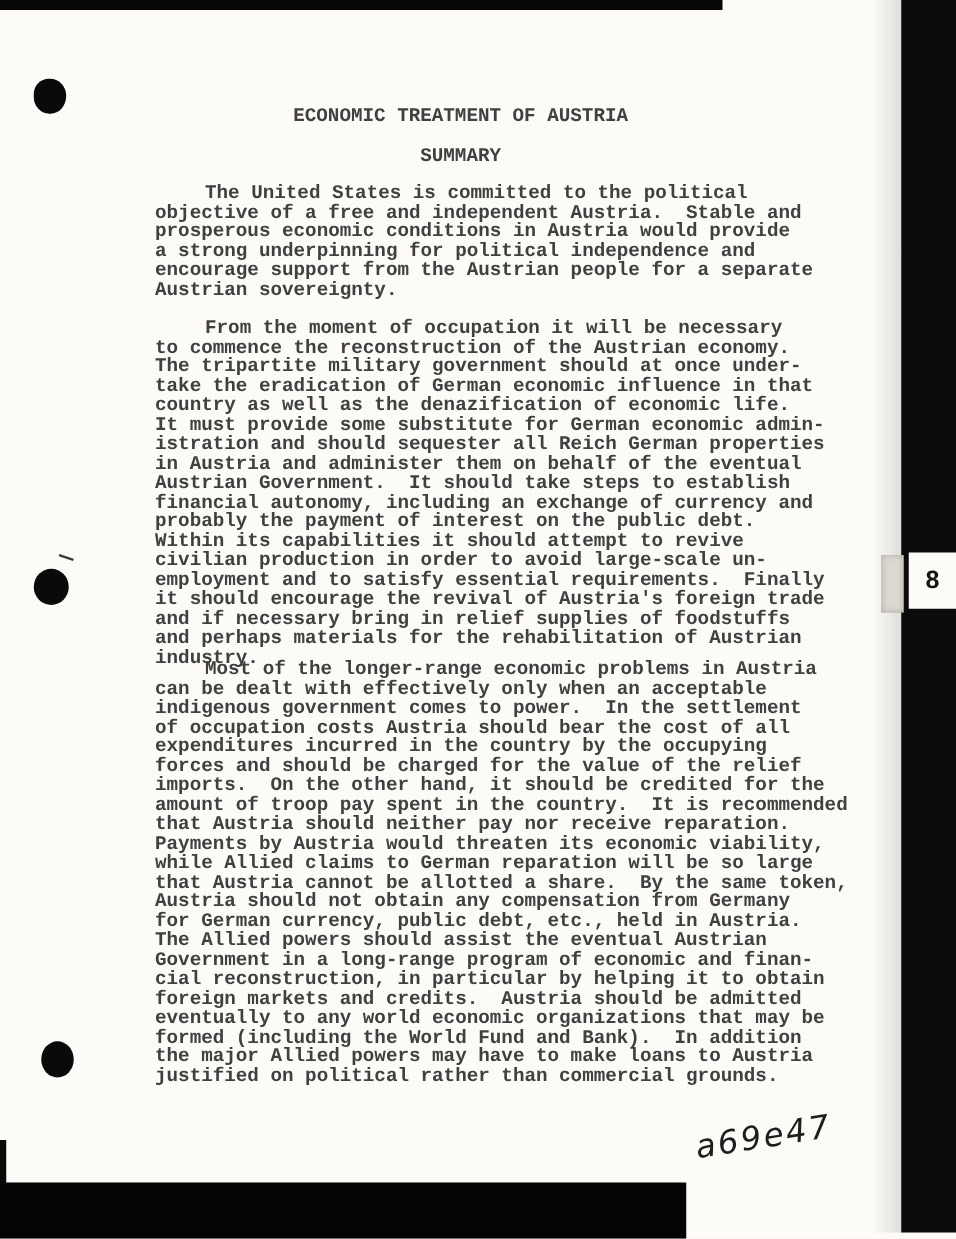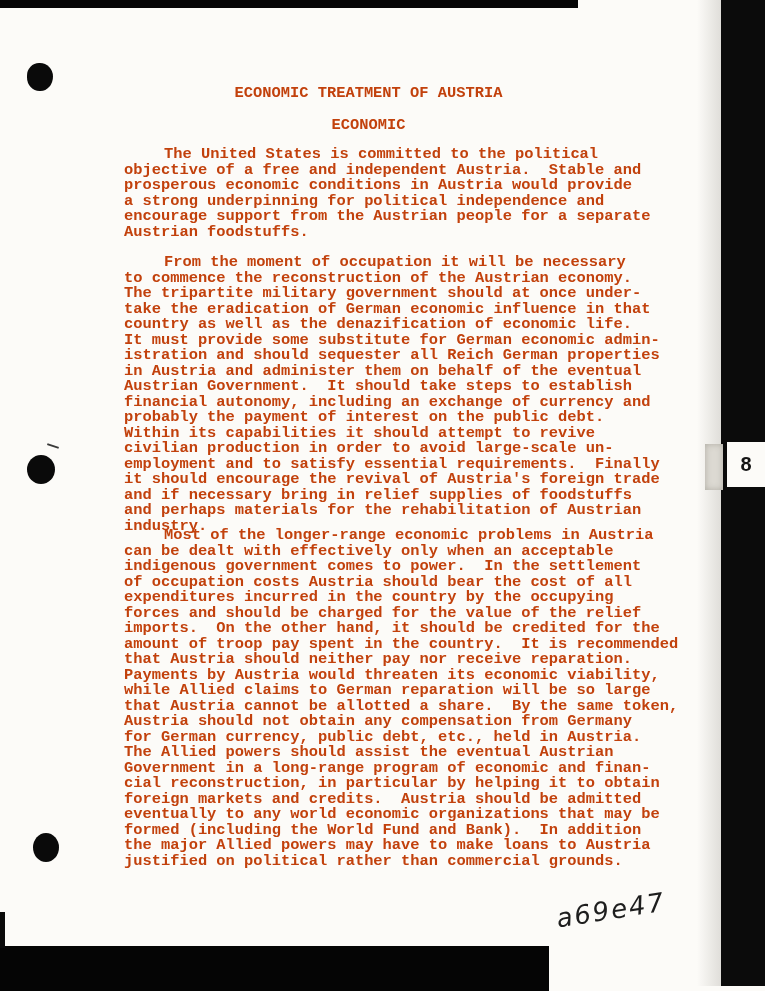--- a/index.html
+++ b/index.html
@@ -40,7 +40,7 @@
     font-weight:bold;
     font-size:15.4px;
     line-height:15.5px;
-    color:#c2410c;
+    color:#404040;
     white-space:pre;
     letter-spacing:0;
   }

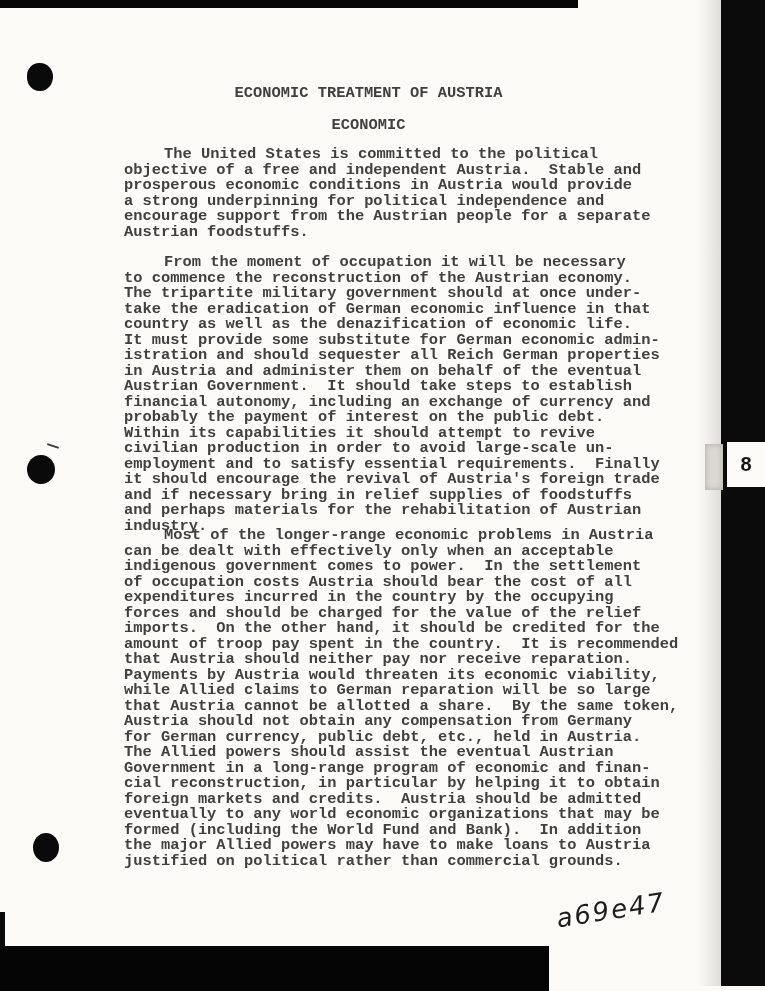--- a/index.html
+++ b/index.html
@@ -84,7 +84,7 @@
   <div class="abs tick"></div>
 
   <div class="type doc-title">ECONOMIC TREATMENT OF AUSTRIA</div>
-  <div class="type doc-subtitle">ECONOMIC</div>
+  <div class="type doc-subtitle">SUMMARY</div>
 
   <div class="type para para-1">The United States is committed to the political
 objective of a free and independent Austria.  Stable and

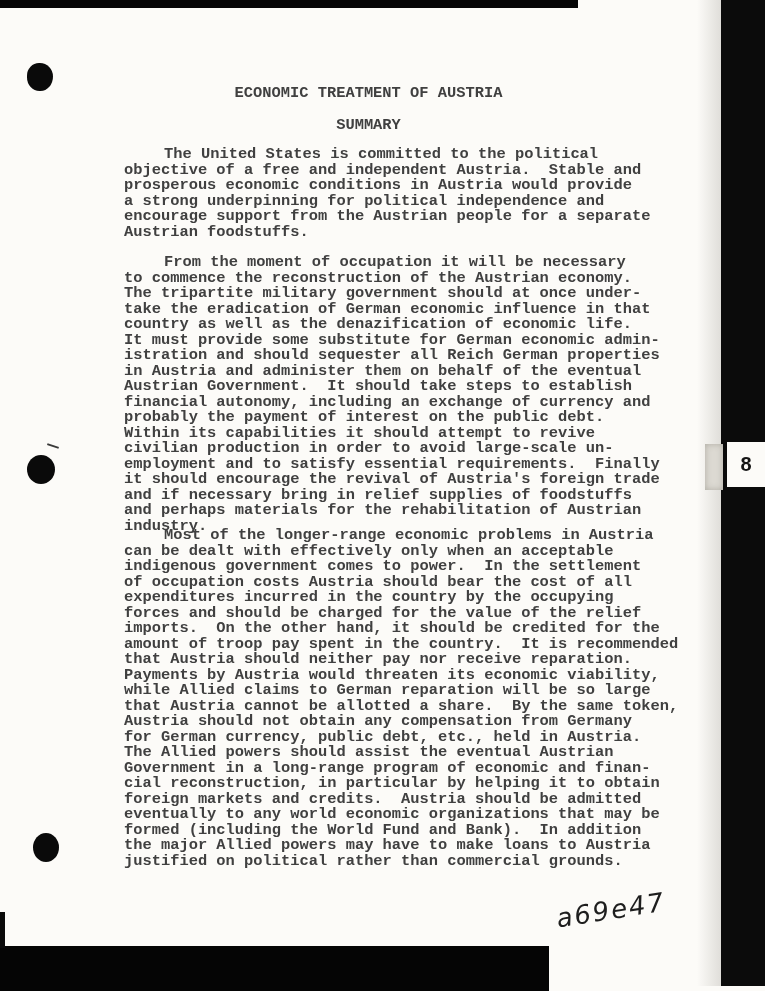--- a/index.html
+++ b/index.html
@@ -91,7 +91,7 @@
 prosperous economic conditions in Austria would provide
 a strong underpinning for political independence and
 encourage support from the Austrian people for a separate
-Austrian foodstuffs.</div>
+Austrian sovereignty.</div>
   <div class="type para para-2">From the moment of occupation it will be necessary
 to commence the reconstruction of the Austrian economy.
 The tripartite military government should at once under-

